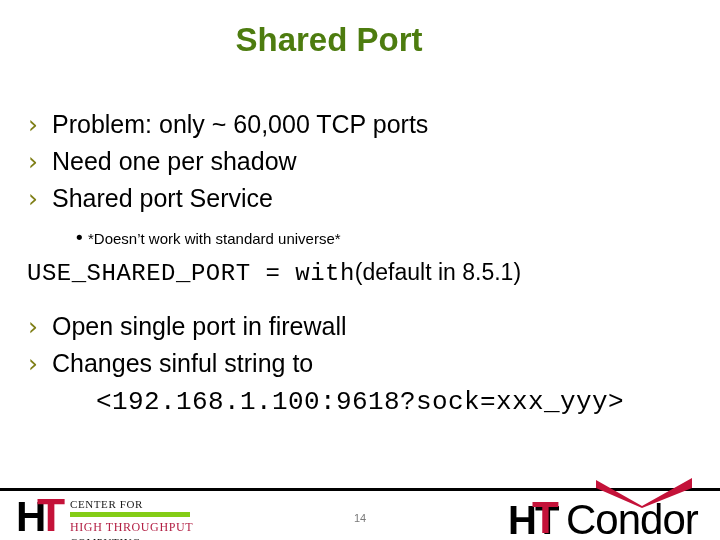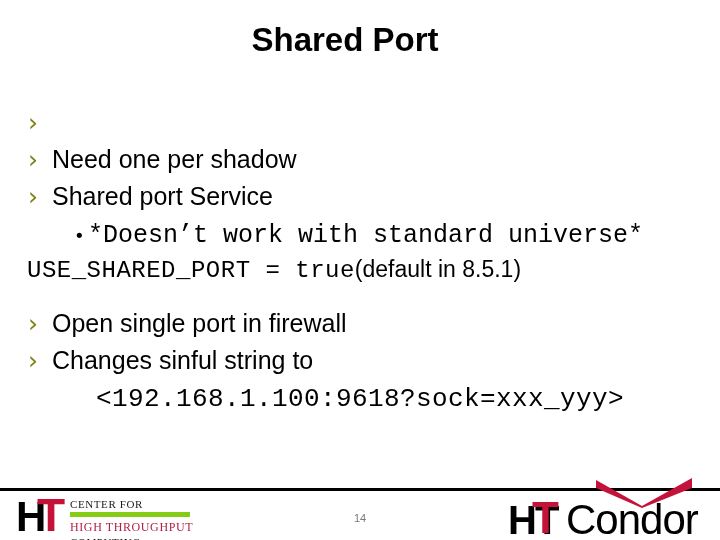--- a/index.html
+++ b/index.html
@@ -25,12 +25,12 @@
   .slide-title {
     position: absolute;
     top: 20px;
-    left: 16px;
+    left: 0;
     width: 658px;
     text-align: center;
     font-size: 33px;
     font-weight: bold;
-    color: #000000;
+    color: #4d7c0f;
     letter-spacing: 0px;
     line-height: 40px;
     white-space: nowrap;

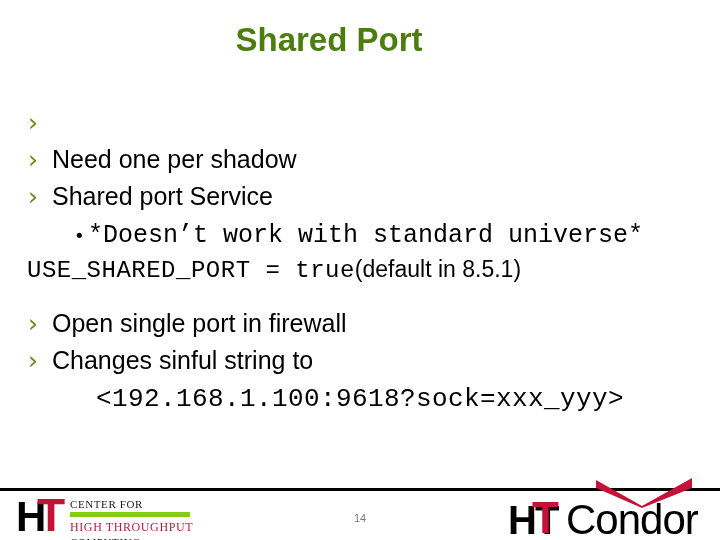--- a/index.html
+++ b/index.html
@@ -270,6 +270,7 @@
 
     <div class="bullet-row">
       <span class="bullet-mark">›</span>
+      <span class="bullet-text">Problem:  only ~ 60,000 TCP ports</span>
     </div>
 
     <div class="bullet-row">

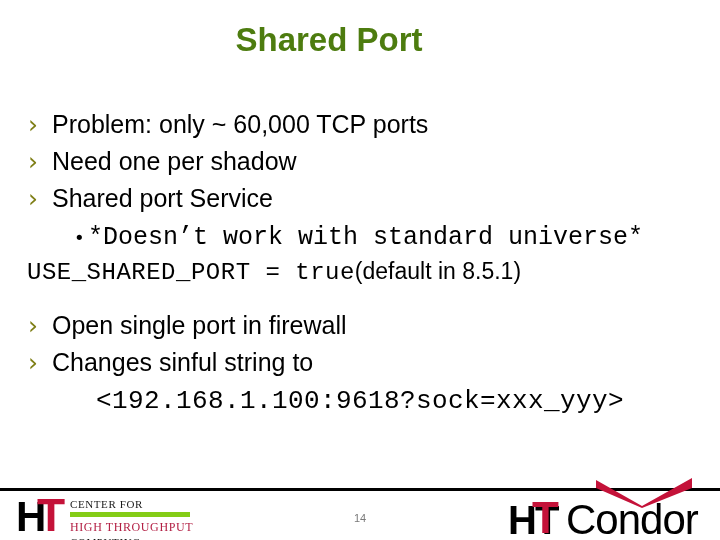--- a/index.html
+++ b/index.html
@@ -81,11 +81,10 @@
     font-family: "DejaVu Sans", sans-serif;
   }
   .subbullet-text {
-    font-size: 25px;
+    font-size: 15px;
     line-height: 24px;
     color: #000000;
     white-space: nowrap;
-    font-family: Liberation Mono, monospace;
   }
 
   .code-row {

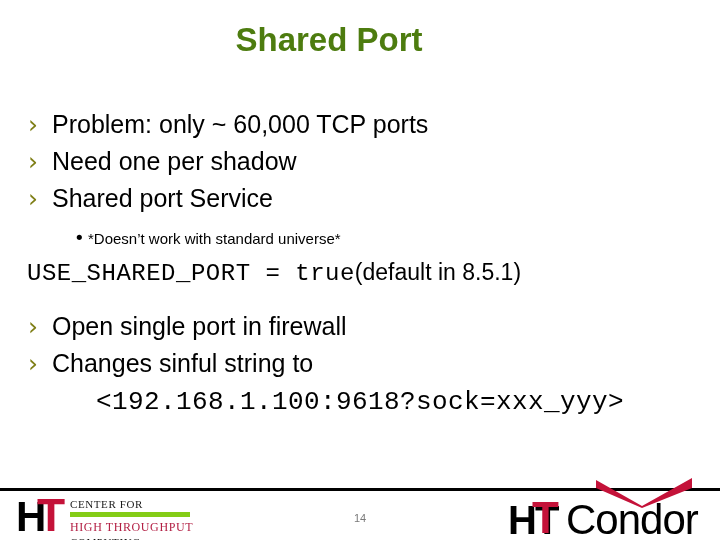--- a/index.html
+++ b/index.html
@@ -288,7 +288,7 @@
     </div>
 
     <div class="code-row">
-      <span class="code-mono">USE_SHARED_PORT = true</span><span class="code-note">(default in 8.5.1)</span>
+      <span class="code-mono">USE_SHARED_PORT = with</span><span class="code-note">(default in 8.5.1)</span>
     </div>
 
     <div class="gap-block"></div>

